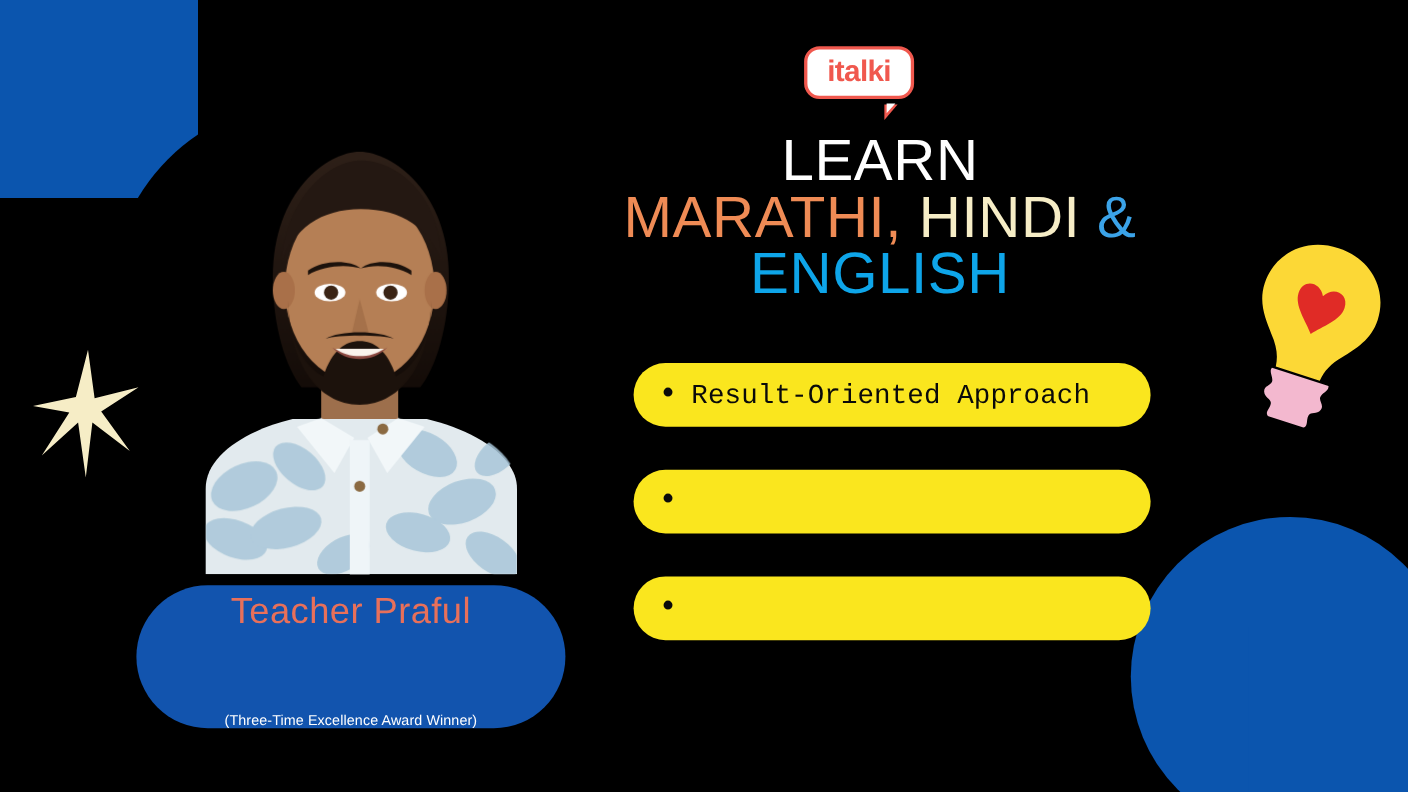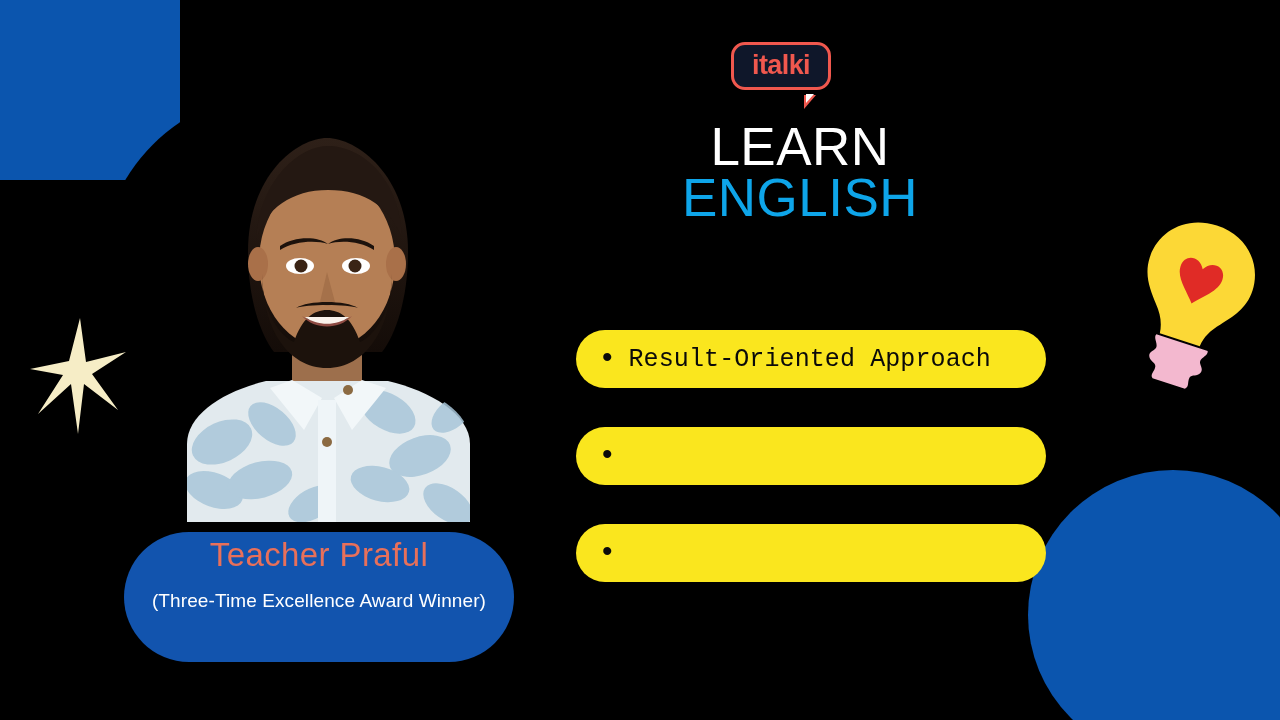--- a/index.html
+++ b/index.html
@@ -107,7 +107,7 @@
   .logo-bubble {
     position:relative;
     width:100px; height:48px;
-    background:#0f172a;
+    background:#ffffff;
     border:3.5px solid #F0584E;
     border-radius:14px;
     display:flex; align-items:center; justify-content:center;

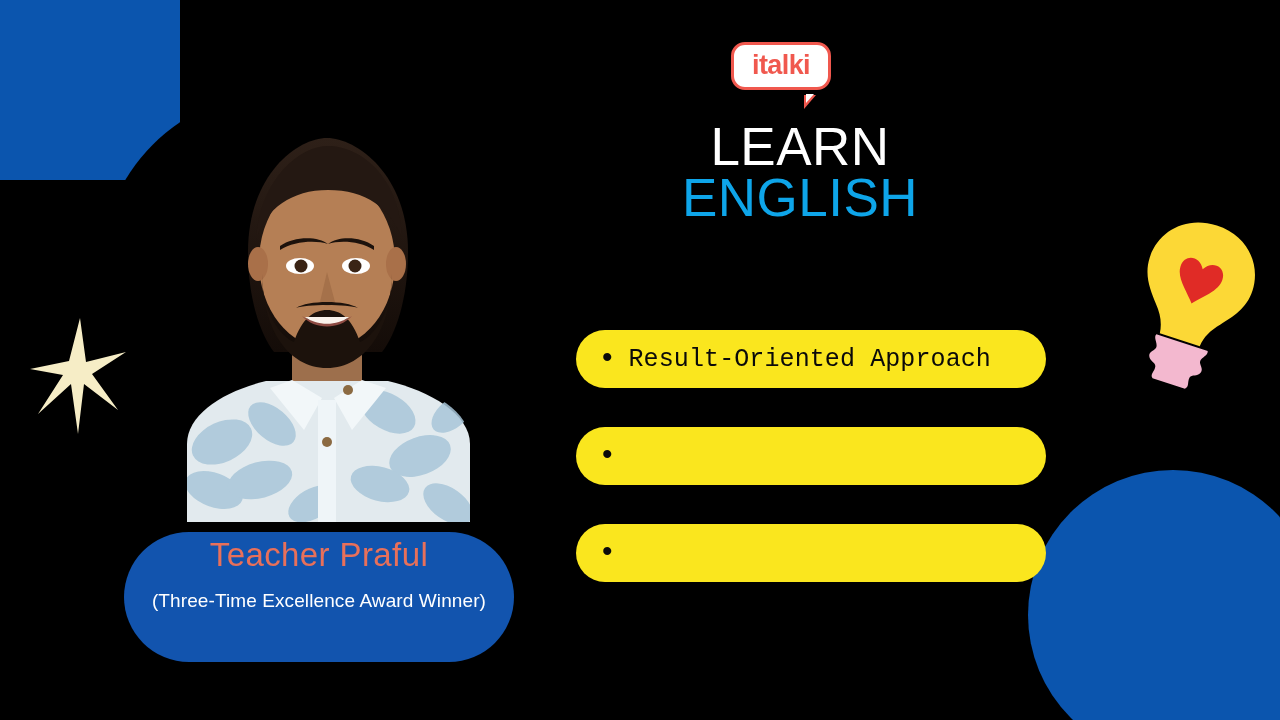--- a/index.html
+++ b/index.html
@@ -299,6 +299,11 @@
 
     <div class="headline">
       <span class="hl-line hl-line1">LEARN</span>
+      <span class="hl-line hl-line2">
+        <span class="w-marathi">MARATHI,</span>
+        <span class="w-hindi">HINDI</span>
+        <span class="w-amp">&amp;</span>
+      </span>
       <span class="hl-line hl-line3">ENGLISH</span>
     </div>
 

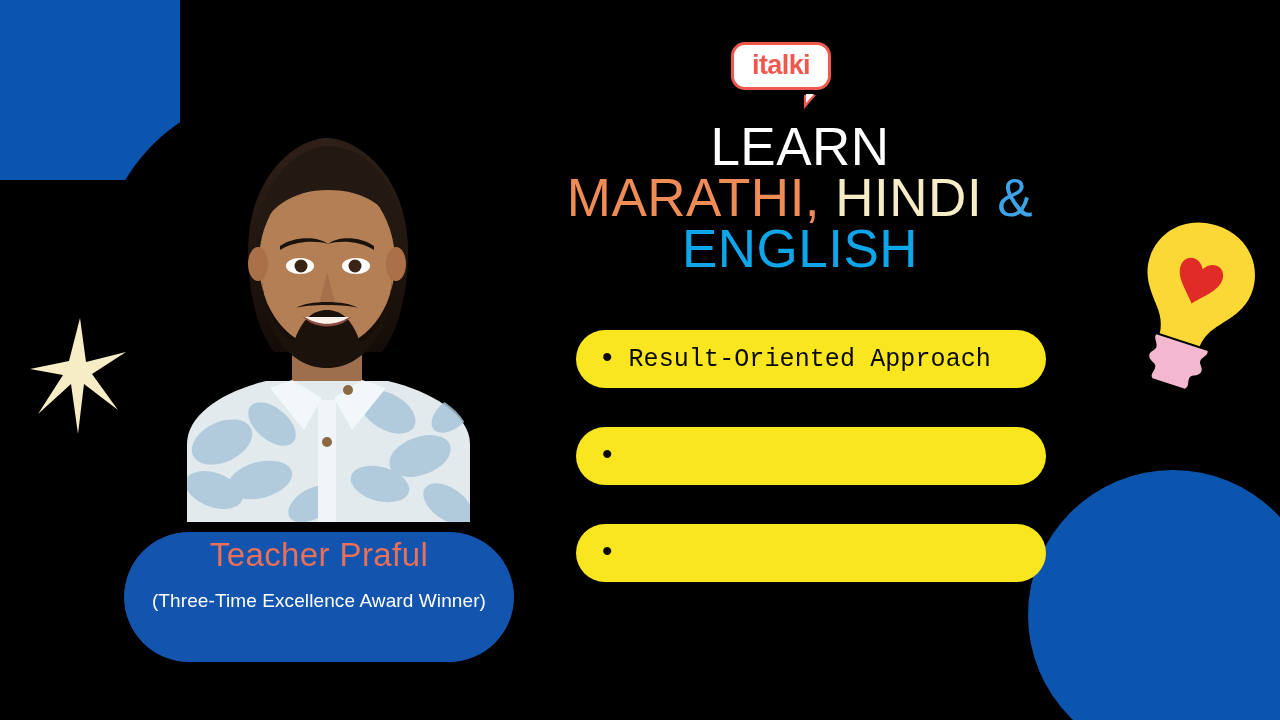--- a/index.html
+++ b/index.html
@@ -73,7 +73,7 @@
     display:flex;
     flex-direction:column;
     align-items:center;
-    justify-content:flex-start;
+    justify-content:space-between;
     padding-top:4px;
   }
   .name-card .teacher-name {

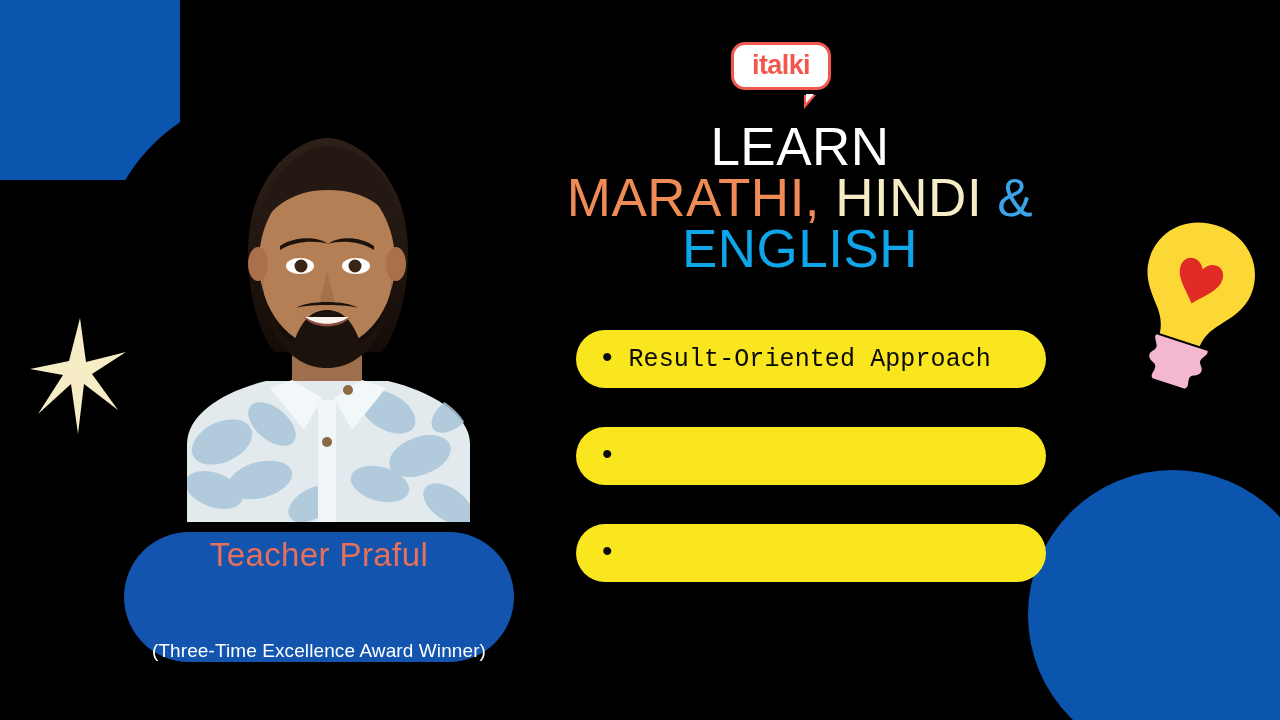--- a/index.html
+++ b/index.html
@@ -85,7 +85,7 @@
   }
   .name-card .teacher-sub {
     color:#FFFFFF;
-    font-size:19px;
+    font-size:13px;
     font-weight:400;
     margin-top:16px;
     letter-spacing:0.1px;

